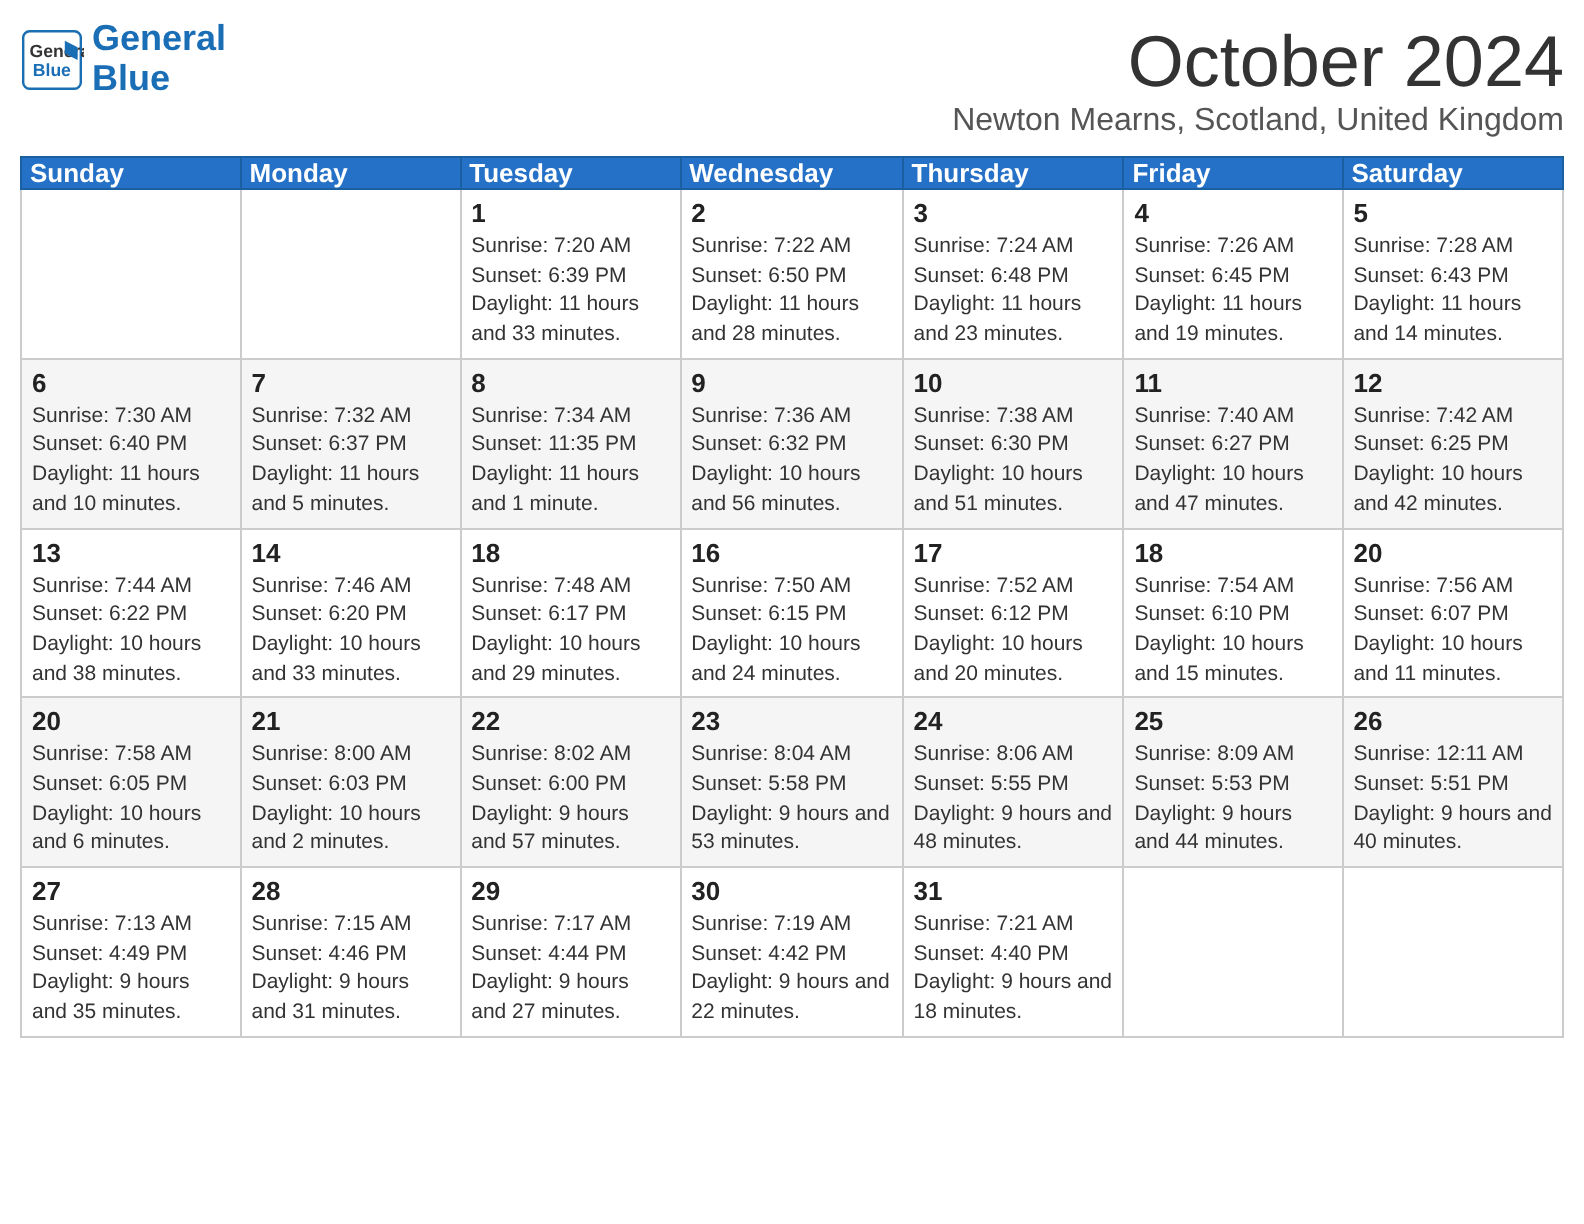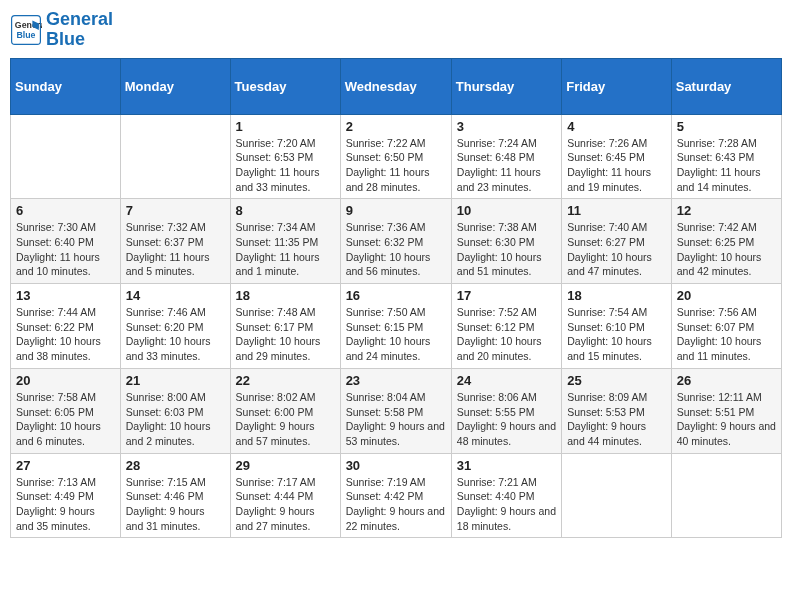--- a/index.html
+++ b/index.html
@@ -113,6 +113,10 @@
         </div>
       </div>
     </div>
+    <div class="title-block">
+      <div class="month-title">October 2024</div>
+      <div class="location-title">Newton Mearns, Scotland, United Kingdom</div>
+    </div>
   </div>
 
   <table>

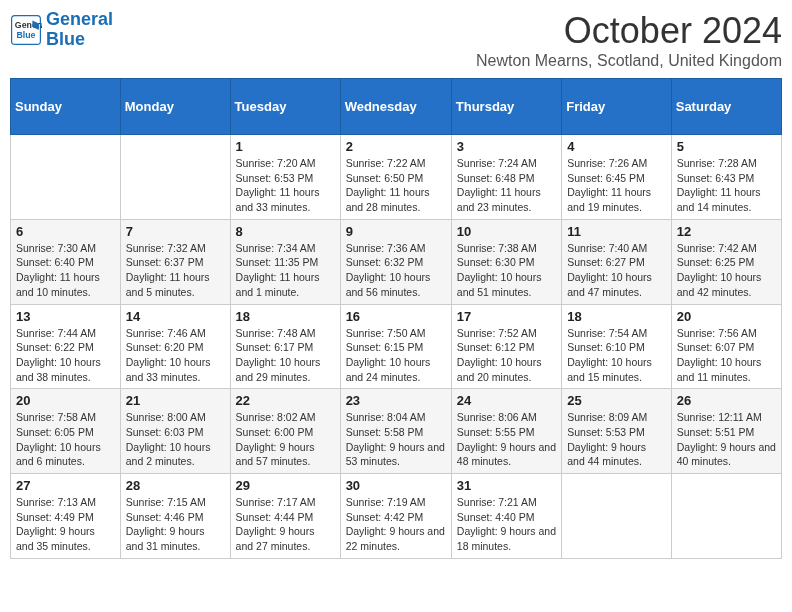--- a/index.html
+++ b/index.html
@@ -56,7 +56,7 @@
       color: #fff;
     }
     thead th {
-      padding: 20px 4px;
+      padding: 0 4px;
       text-align: left;
       font-size: 13px;
       font-weight: bold;

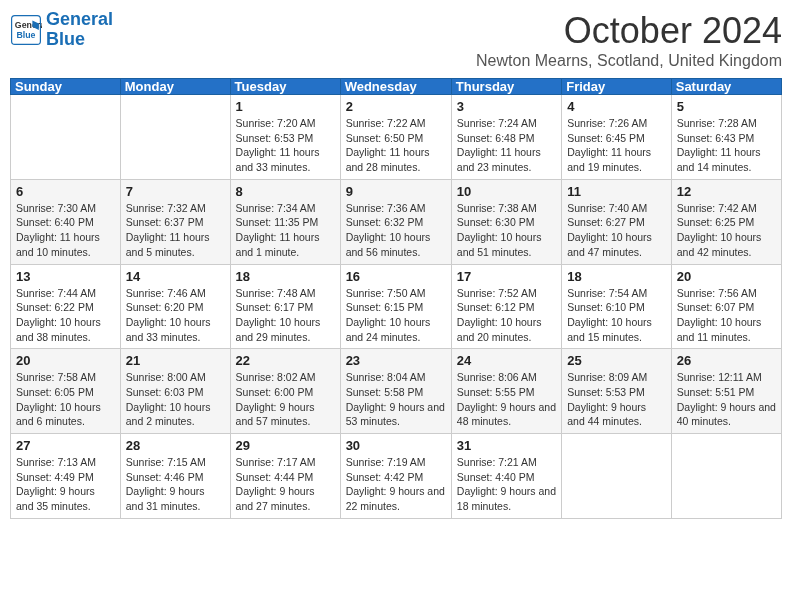--- a/index.html
+++ b/index.html
@@ -138,7 +138,7 @@
           <td>
             <span class="day-num">1</span>
             <div class="day-info">Sunrise: 7:20 AM
-Sunset: 6:53 PM
+Sunset: 6:39 PM
 Daylight: 11 hours
 and 33 minutes.</div>
           </td>

